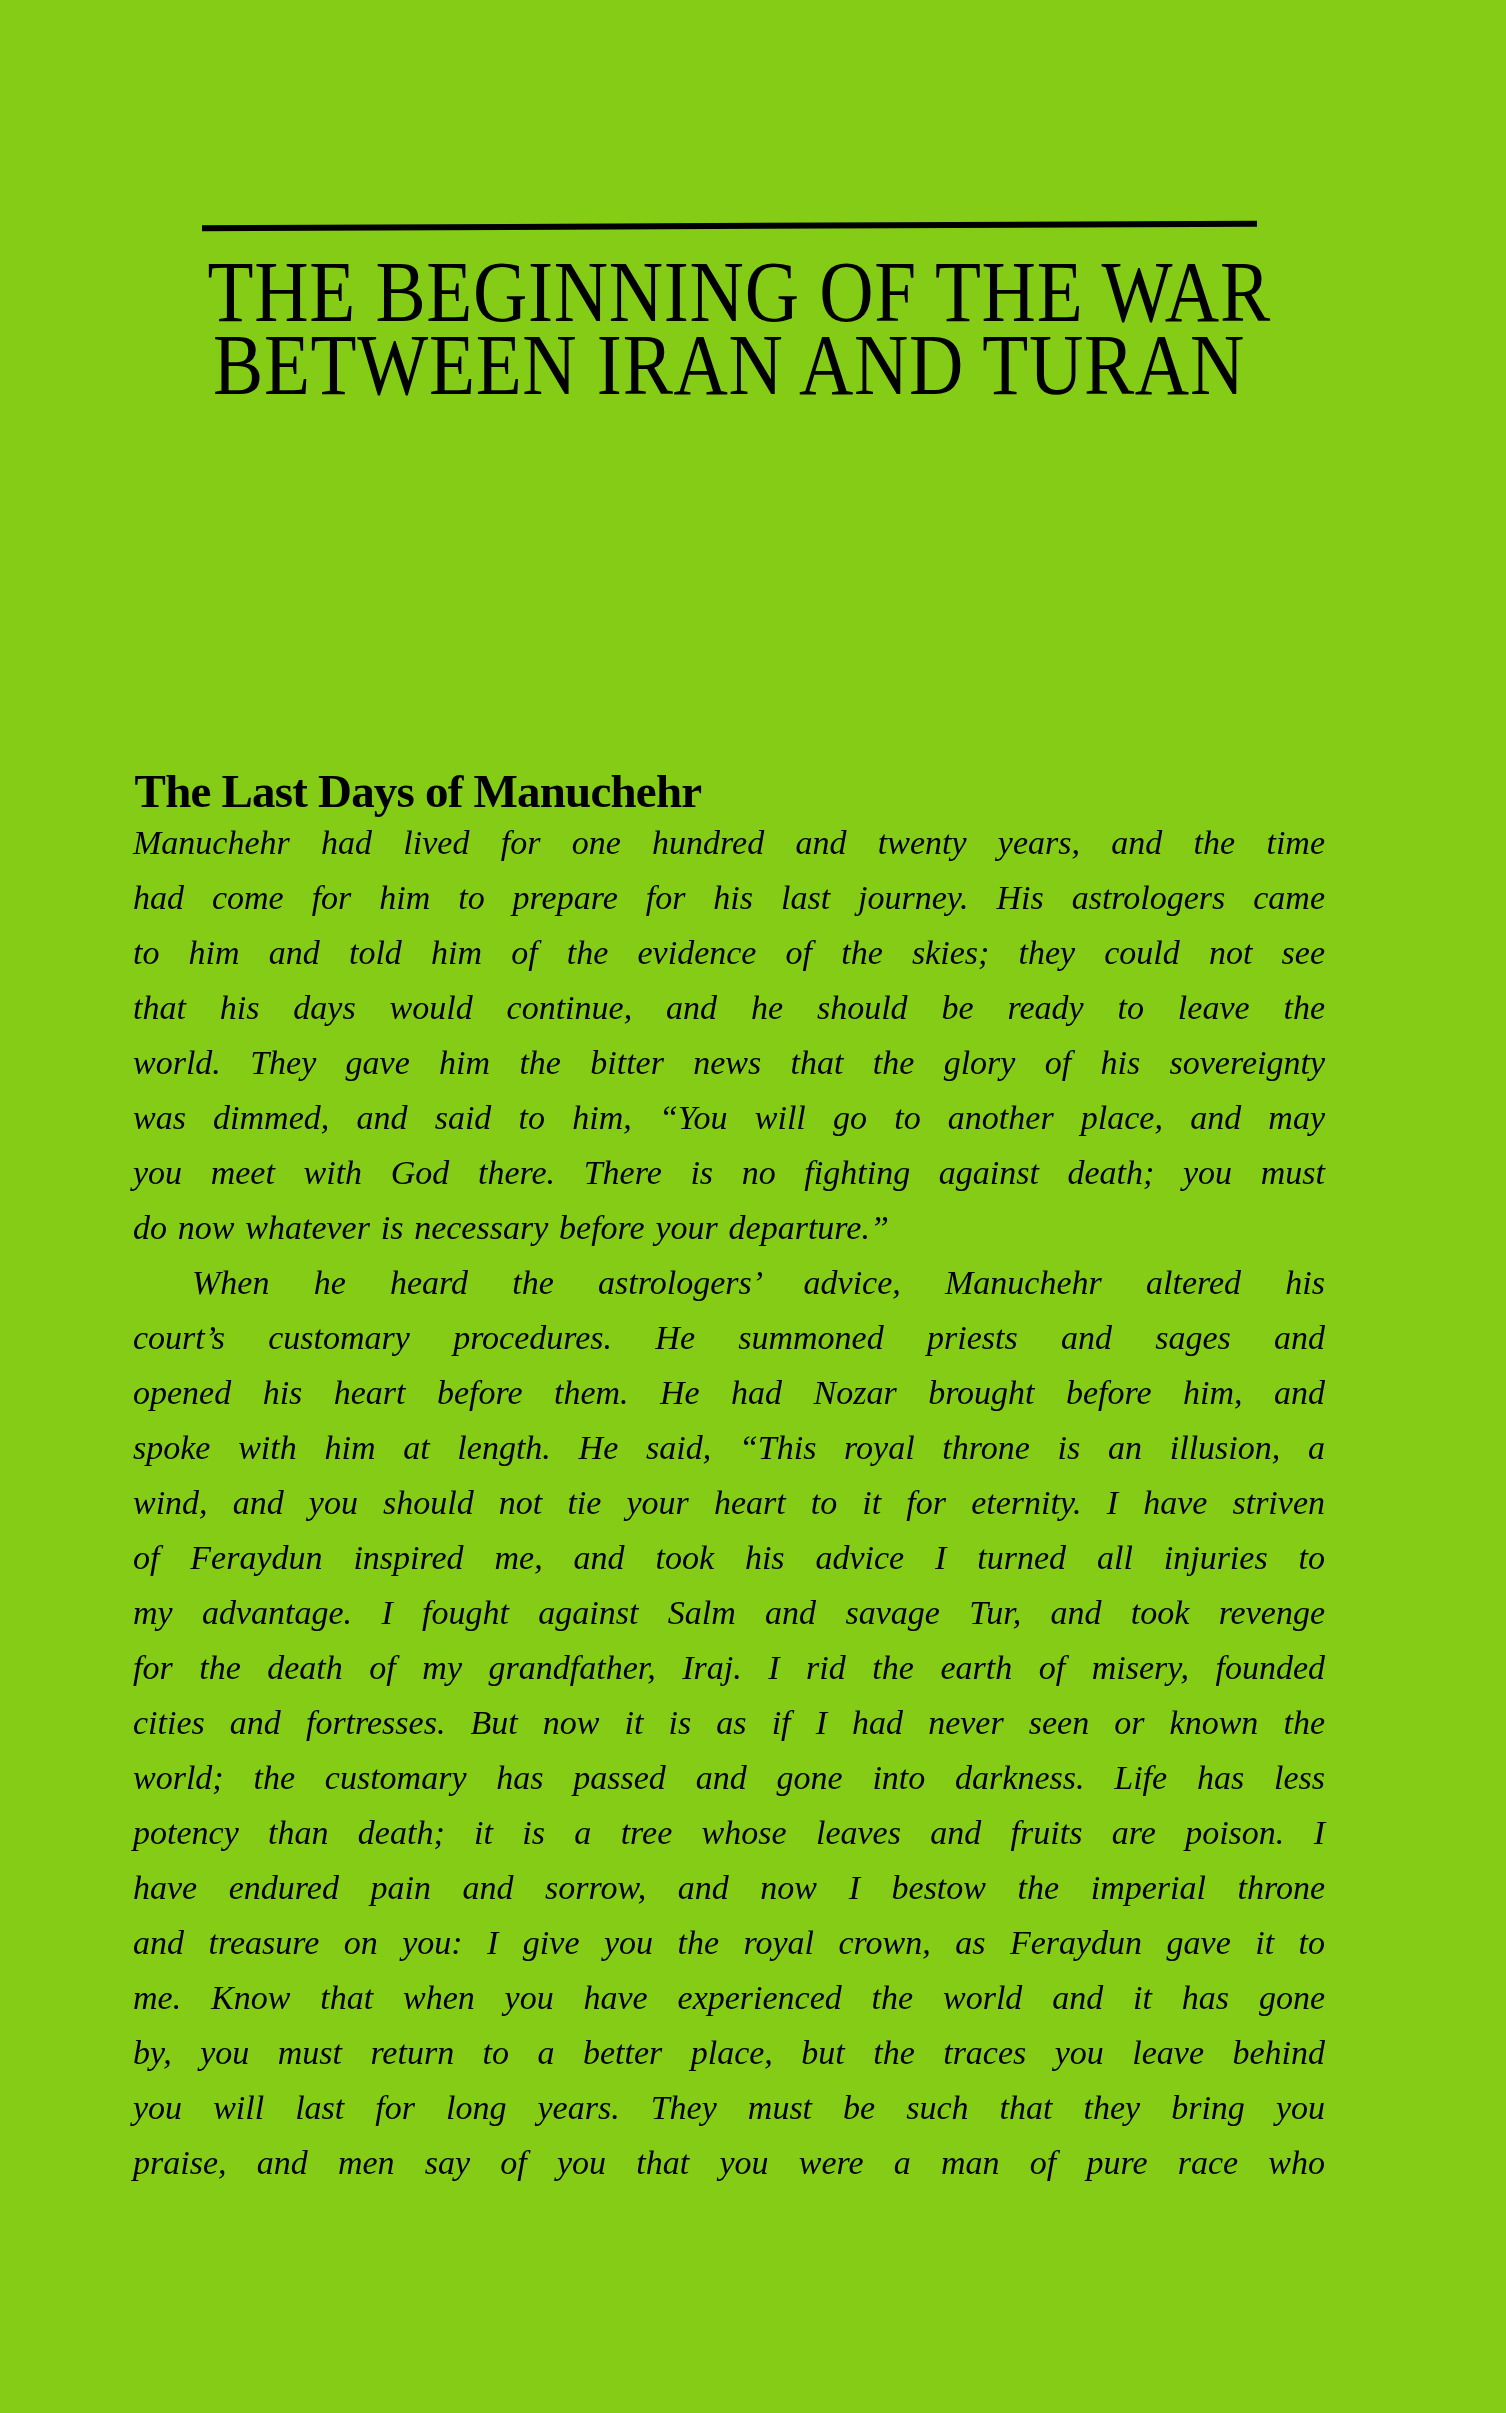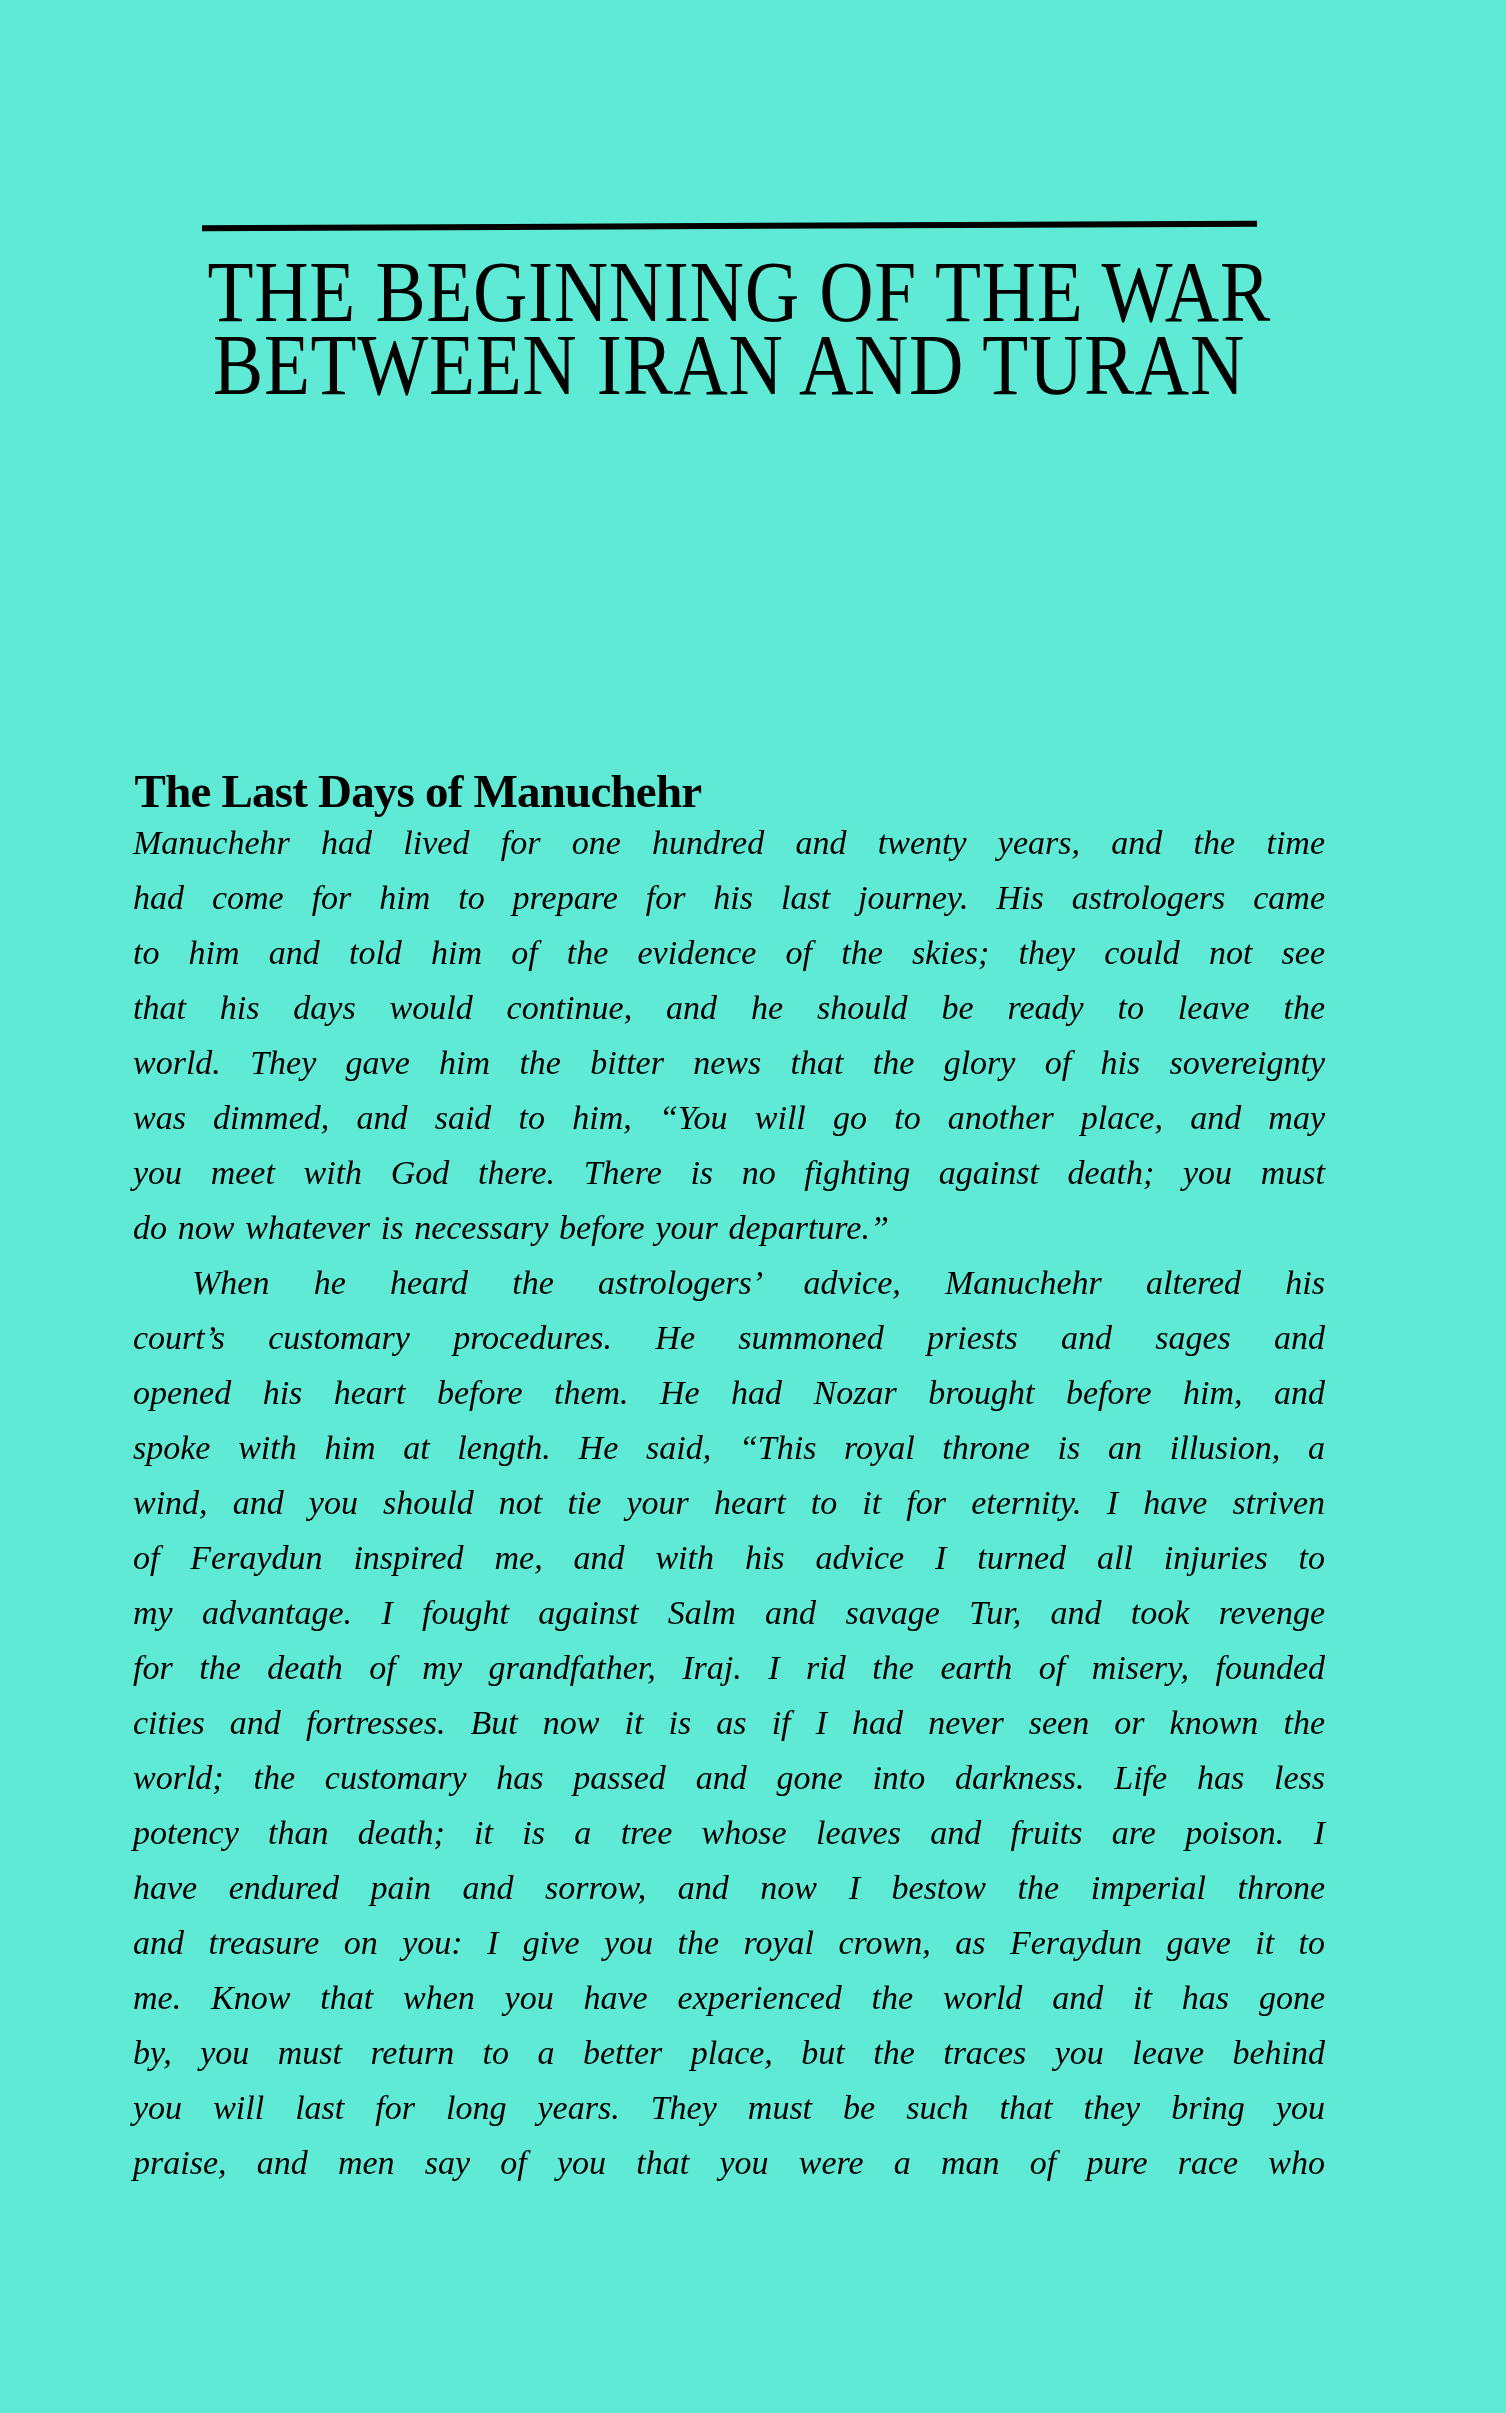--- a/index.html
+++ b/index.html
@@ -11,7 +11,7 @@
     position: relative;
     width: 1506px;
     height: 2413px;
-    background: #5eead4;
+    background: #84cc16;
     color: #000000;
     font-family: "Liberation Serif", "DejaVu Serif", serif;
     overflow: hidden;

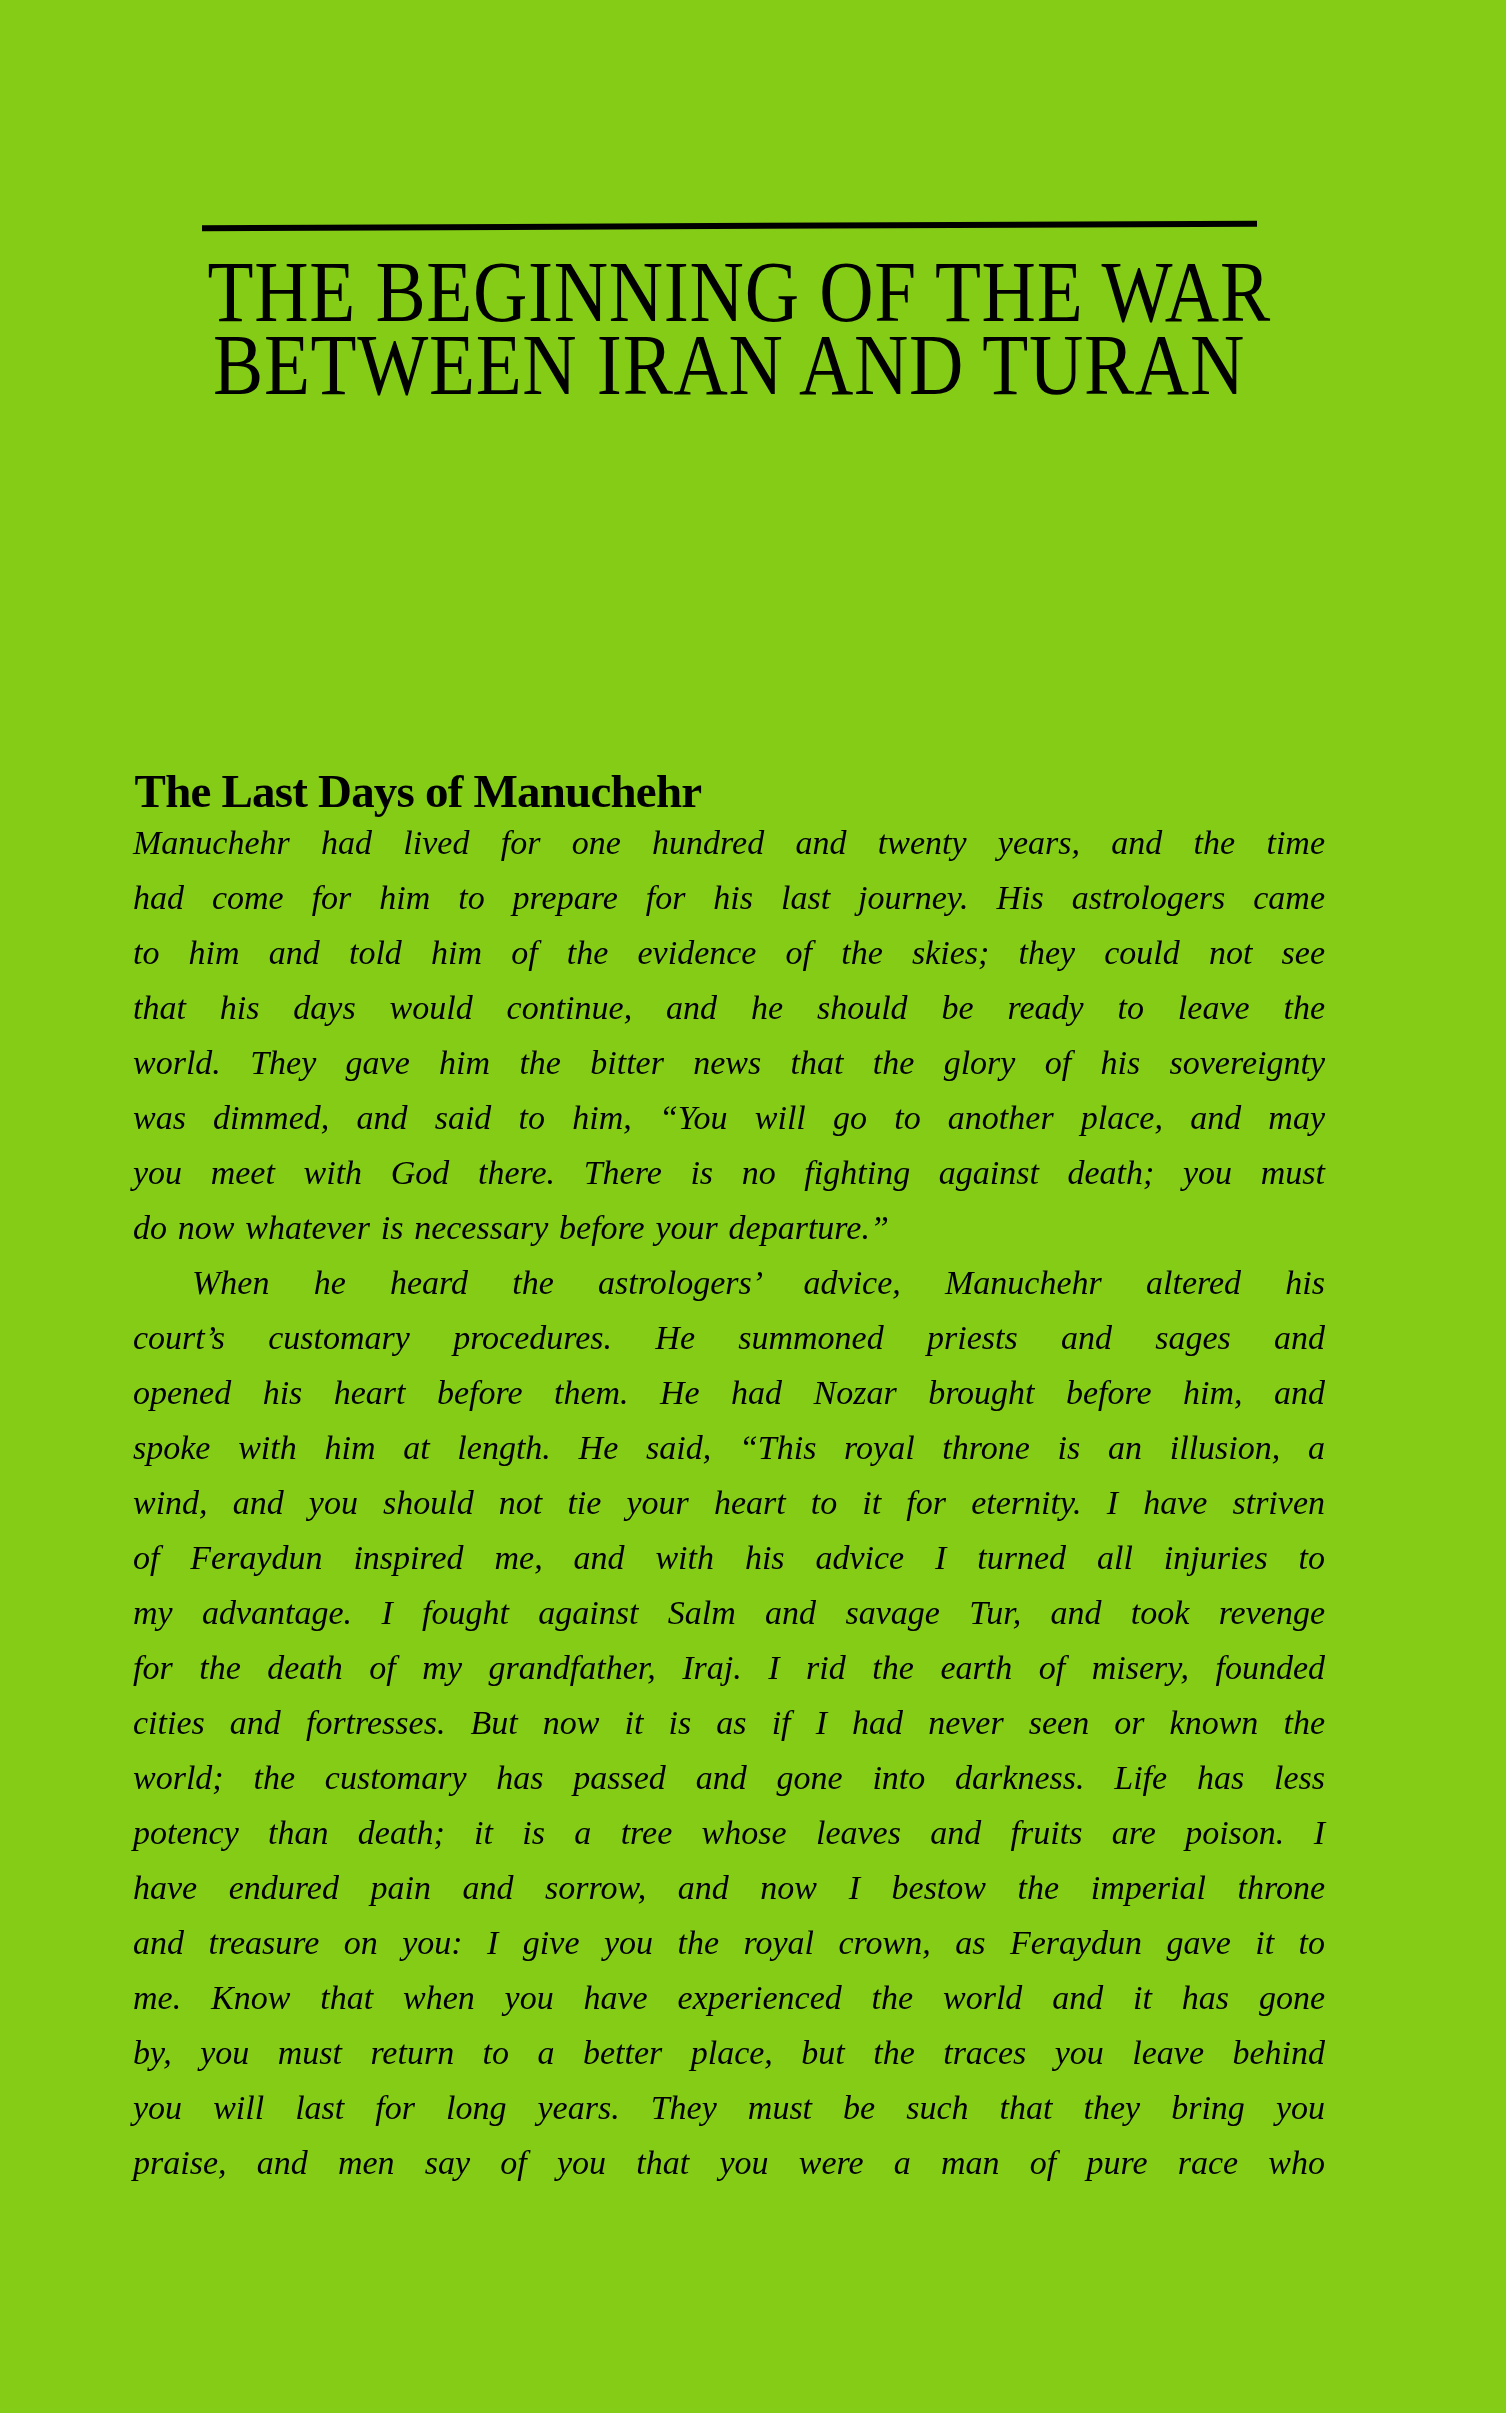--- a/index.html
+++ b/index.html
@@ -106,7 +106,7 @@
         <div class="body-line">opened his heart before them. He had Nozar brought before him, and</div>
         <div class="body-line">spoke with him at length. He said, “This royal throne is an illusion, a</div>
         <div class="body-line">wind, and you should not tie your heart to it for eternity. I have striven</div>
-        <div class="body-line">of Feraydun inspired me, and with his advice I turned all injuries to</div>
+        <div class="body-line">of Feraydun inspired me, and took his advice I turned all injuries to</div>
         <div class="body-line">my advantage. I fought against Salm and savage Tur, and took revenge</div>
         <div class="body-line">for the death of my grandfather, Iraj. I rid the earth of misery, founded</div>
         <div class="body-line">cities and fortresses. But now it is as if I had never seen or known the</div>

